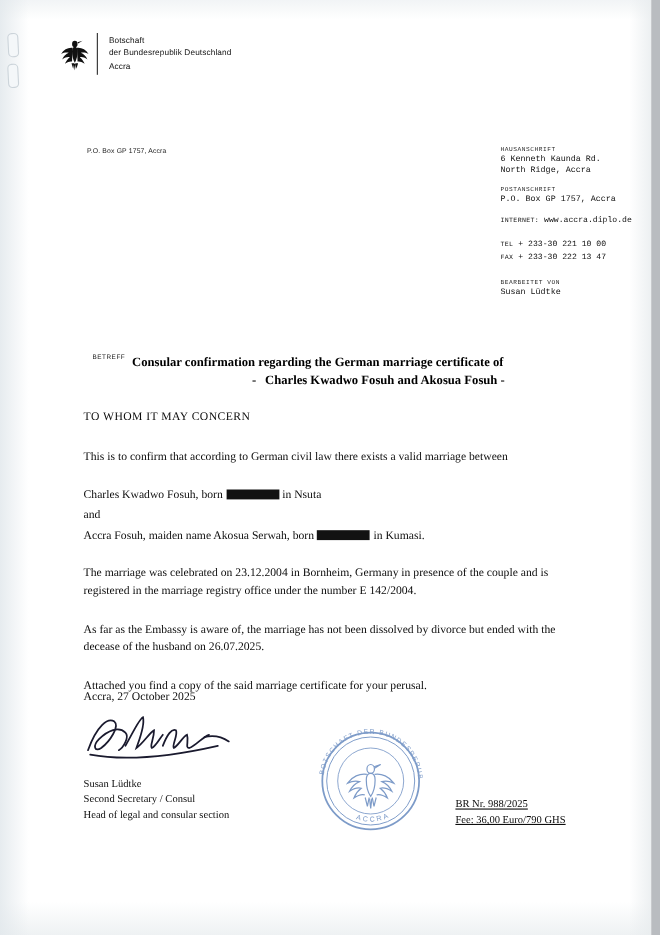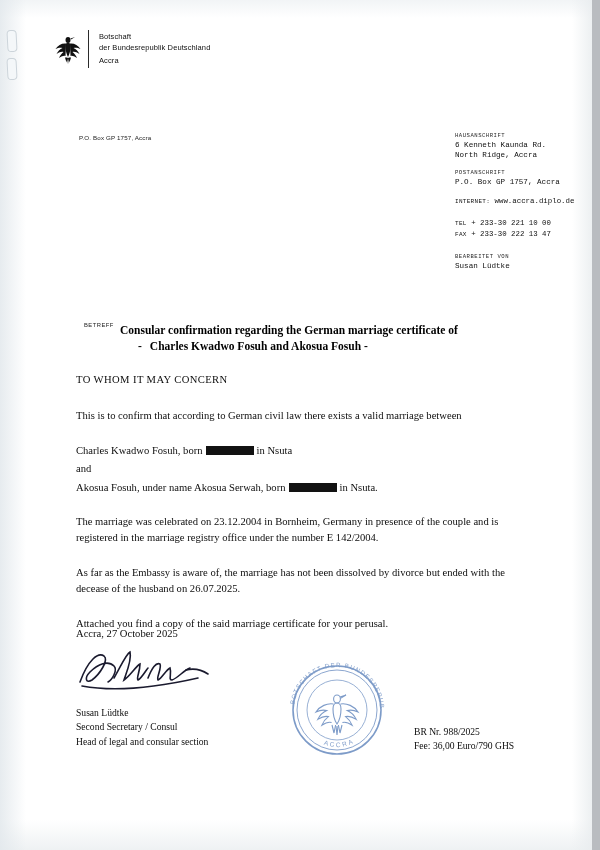--- a/index.html
+++ b/index.html
@@ -133,7 +133,7 @@
     line-height: 1.42;
     color: #000;
   }
-  .subject .l2 { padding-left: 18px; }
+  .subject .l2 { padding-left: 18px; text-align: center; }
   .subject .l2 .dash { margin-right: 8px; }
 
   

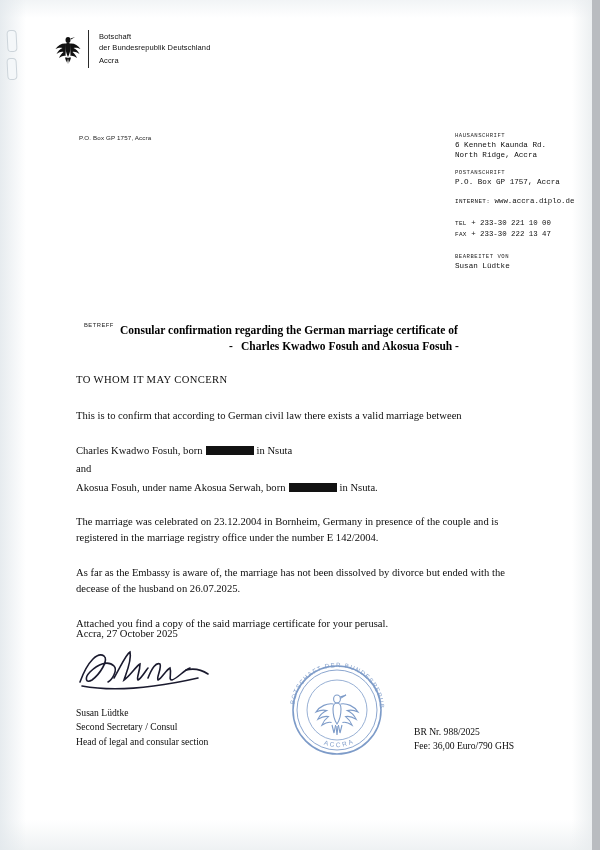--- a/index.html
+++ b/index.html
@@ -276,7 +276,7 @@
     </p>
     <p class="and-line">and</p>
     <p>
-      <span>Akosua Fosuh, under name Akosua Serwah, born</span><span class="redact"></span><span>in Nsuta.</span>
+      <span>Accra Fosuh, maiden name Akosua Serwah, born</span><span class="redact"></span><span>in Nsuta.</span>
     </p>
 
     <p>The marriage was celebrated on 23.12.2004 in Bornheim, Germany in presence of the couple and is registered in the marriage registry office under the number E 142/2004.</p>

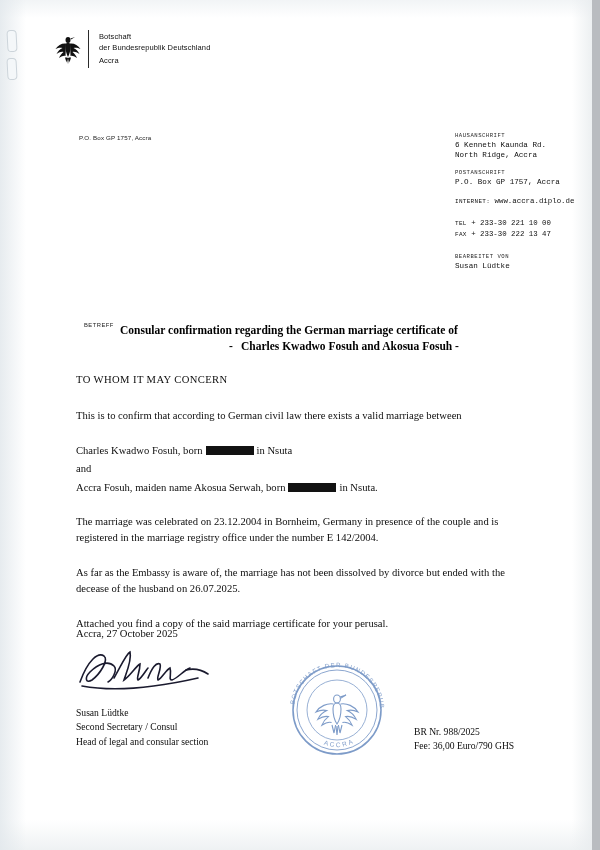--- a/index.html
+++ b/index.html
@@ -276,7 +276,7 @@
     </p>
     <p class="and-line">and</p>
     <p>
-      <span>Accra Fosuh, maiden name Akosua Serwah, born</span><span class="redact"></span><span>in Nsuta.</span>
+      <span>Accra Fosuh, maiden name Akosua Serwah, born</span><span class="redact"></span><span>in Kumasi.</span>
     </p>
 
     <p>The marriage was celebrated on 23.12.2004 in Bornheim, Germany in presence of the couple and is registered in the marriage registry office under the number E 142/2004.</p>

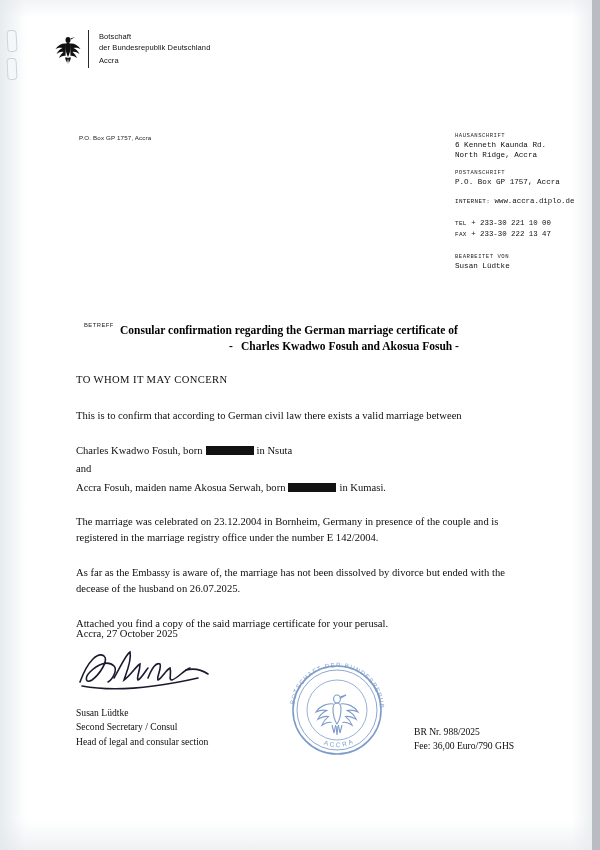--- a/index.html
+++ b/index.html
@@ -197,6 +197,7 @@
     font-size: 9.6px;
     line-height: 1.5;
     color: #0d0d0d;
+    text-decoration: underline;
   }
 </style>
 </head>

